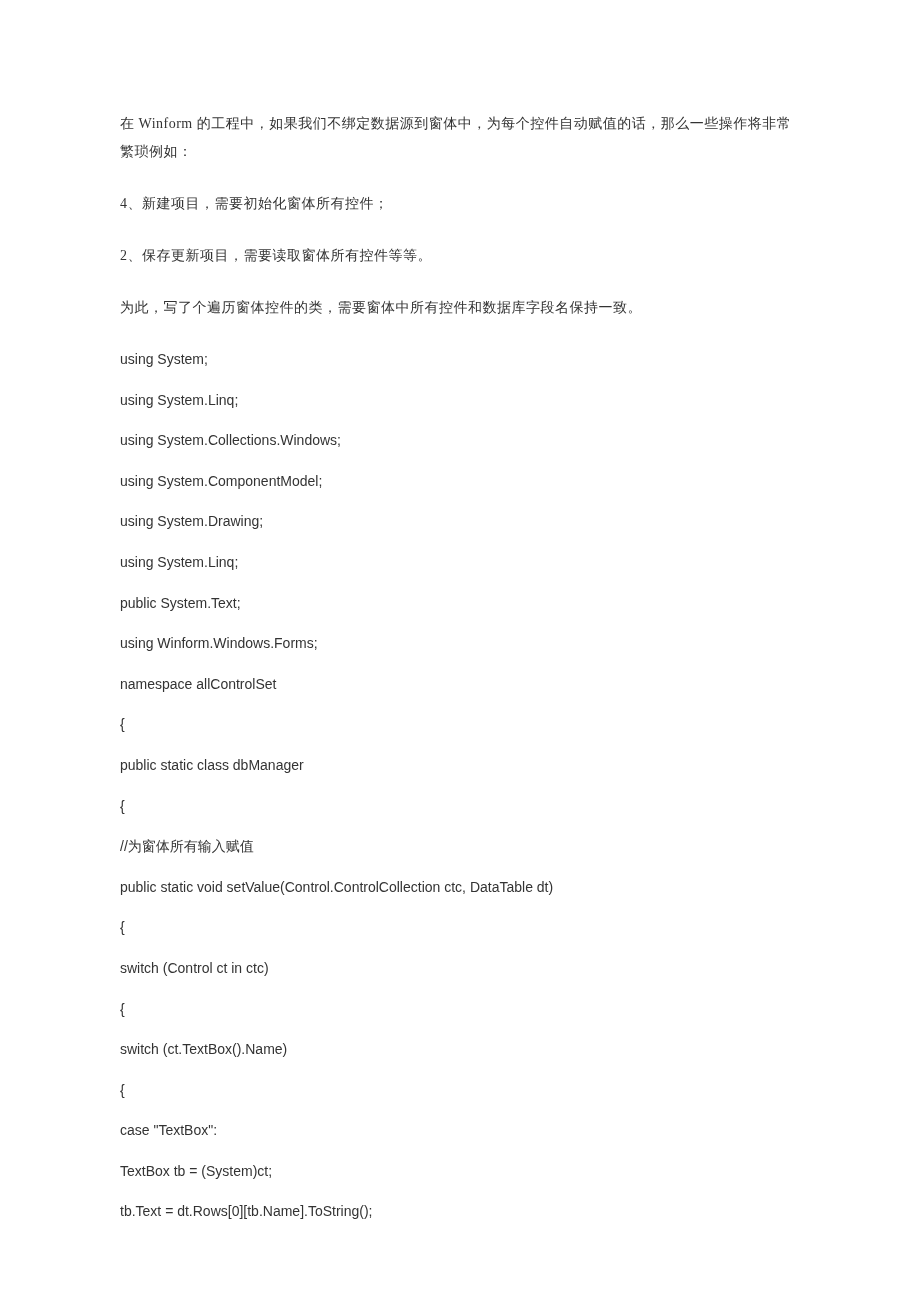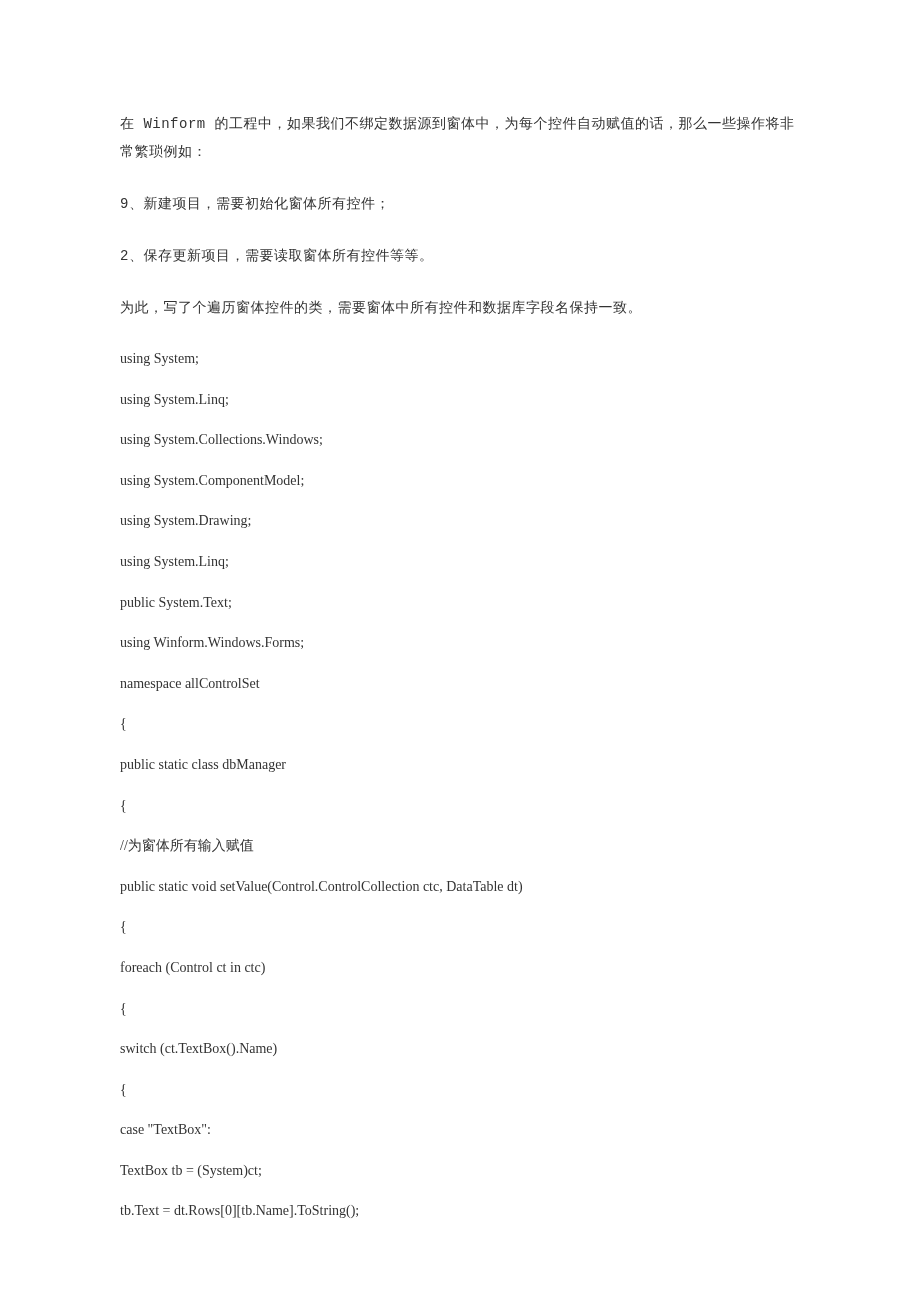--- a/index.html
+++ b/index.html
@@ -16,7 +16,6 @@
     .para {
       margin: 0 0 24px 0;
       line-height: 2;
-      font-family: Liberation Mono, monospace;
     }
     .code-line {
       margin: 0 0 14px 0;

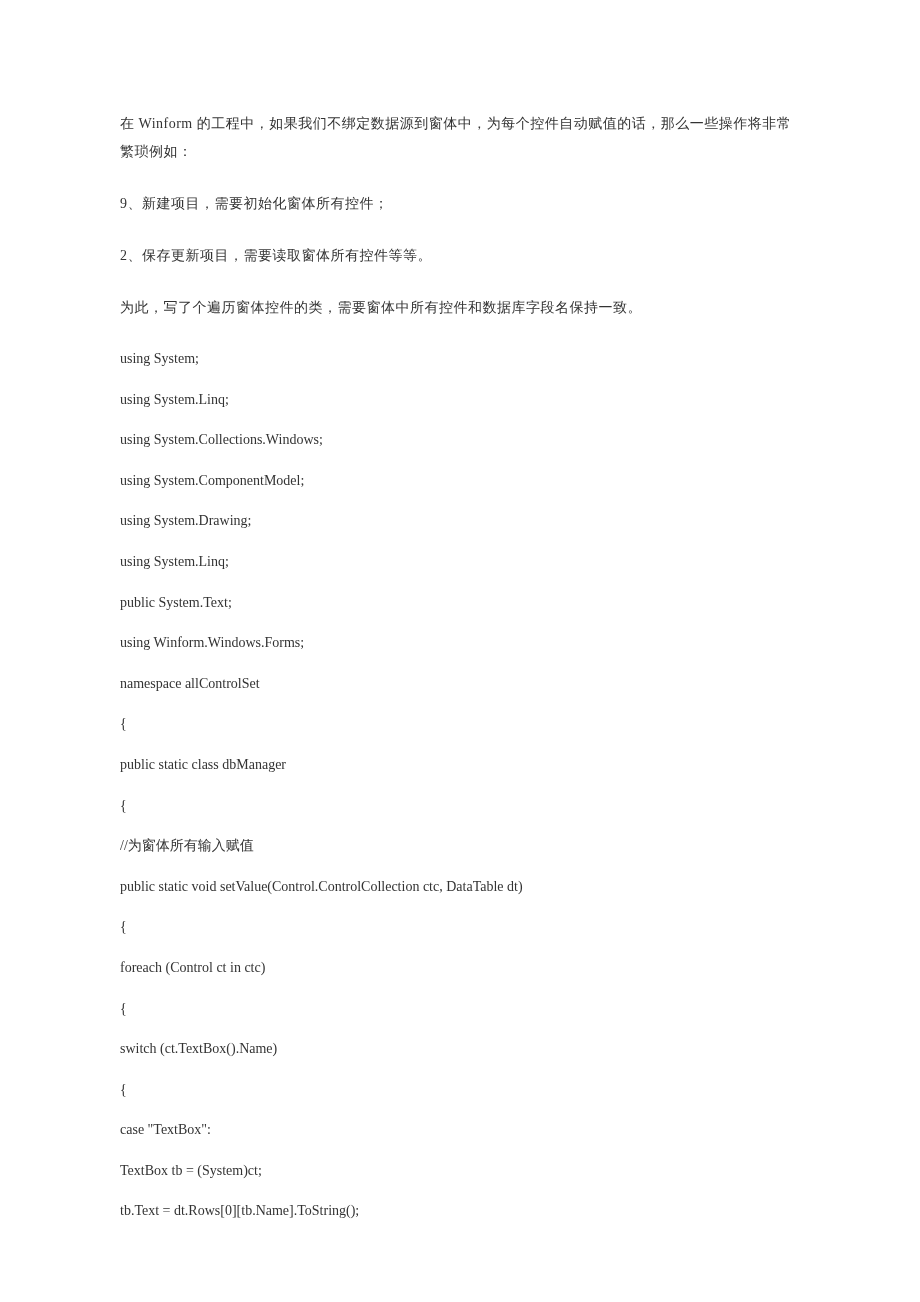--- a/index.html
+++ b/index.html
@@ -30,7 +30,7 @@
 <body>
 
 <p class="para spaced">在 Winform 的工程中，如果我们不绑定数据源到窗体中，为每个控件自动赋值的话，那么一些操作将非常繁琐例如：</p>
-<p class="para spaced">9、新建项目，需要初始化窗体所有控件；</p>
+<p class="para spaced">4、新建项目，需要初始化窗体所有控件；</p>
 <p class="para spaced">2、保存更新项目，需要读取窗体所有控件等等。</p>
 <p class="para spaced">为此，写了个遍历窗体控件的类，需要窗体中所有控件和数据库字段名保持一致。</p>
 

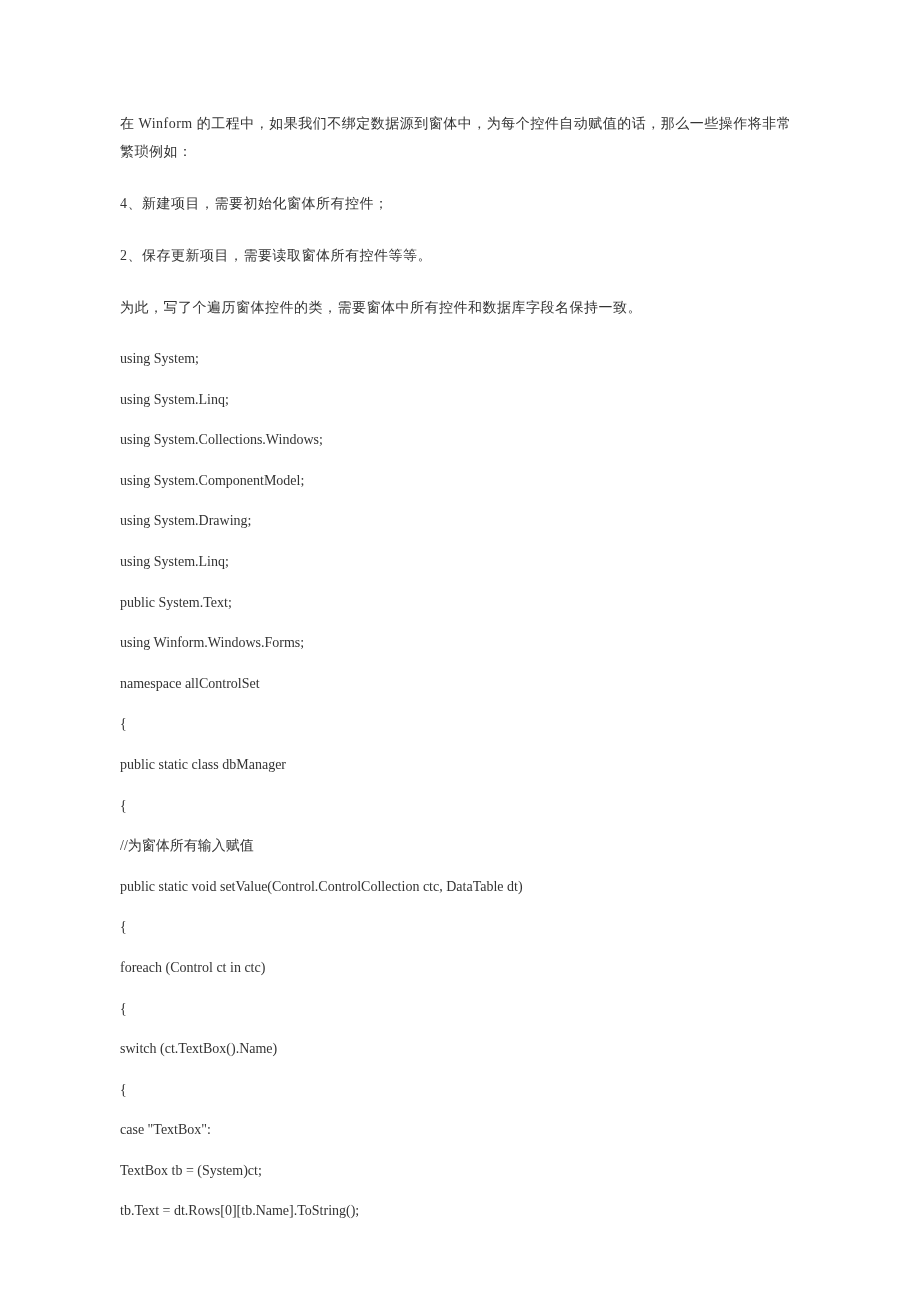--- a/index.html
+++ b/index.html
@@ -19,7 +19,7 @@
     }
     .code-line {
       margin: 0 0 14px 0;
-      font-family: Liberation Serif, serif;
+      font-family: Liberation Sans, sans-serif;
       line-height: 1.9;
     }
     .spaced {

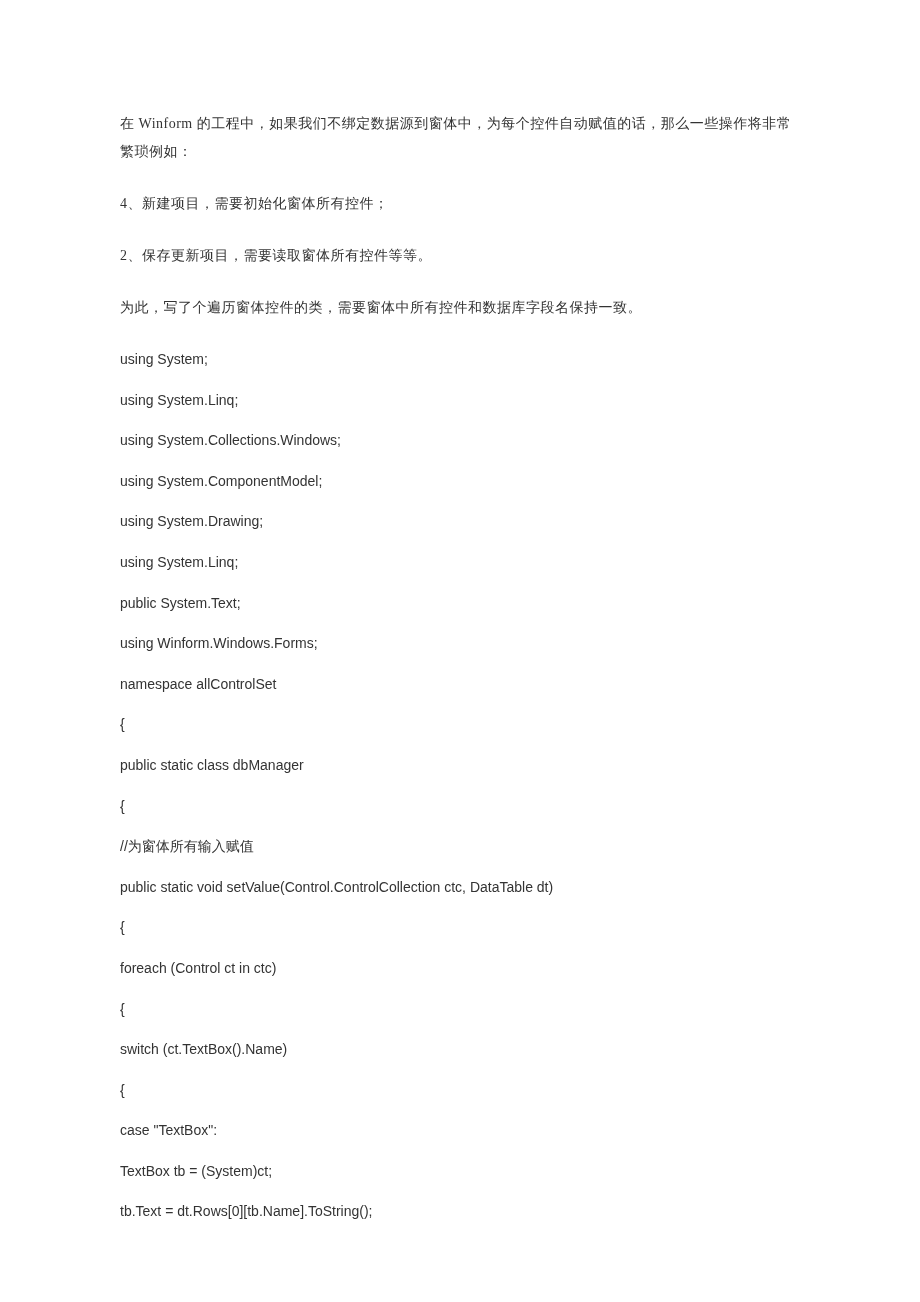--- a/index.html
+++ b/index.html
@@ -49,7 +49,7 @@
 <p class="code-line">//为窗体所有输入赋值</p>
 <p class="code-line">public static void setValue(Control.ControlCollection ctc, DataTable dt)</p>
 <p class="code-line">{</p>
-<p class="code-line">foreach (Control ct in ctc)</p>
+<p class="code-line">switch (Control ct in ctc)</p>
 <p class="code-line">{</p>
 <p class="code-line">switch (ct.TextBox().Name)</p>
 <p class="code-line">{</p>

